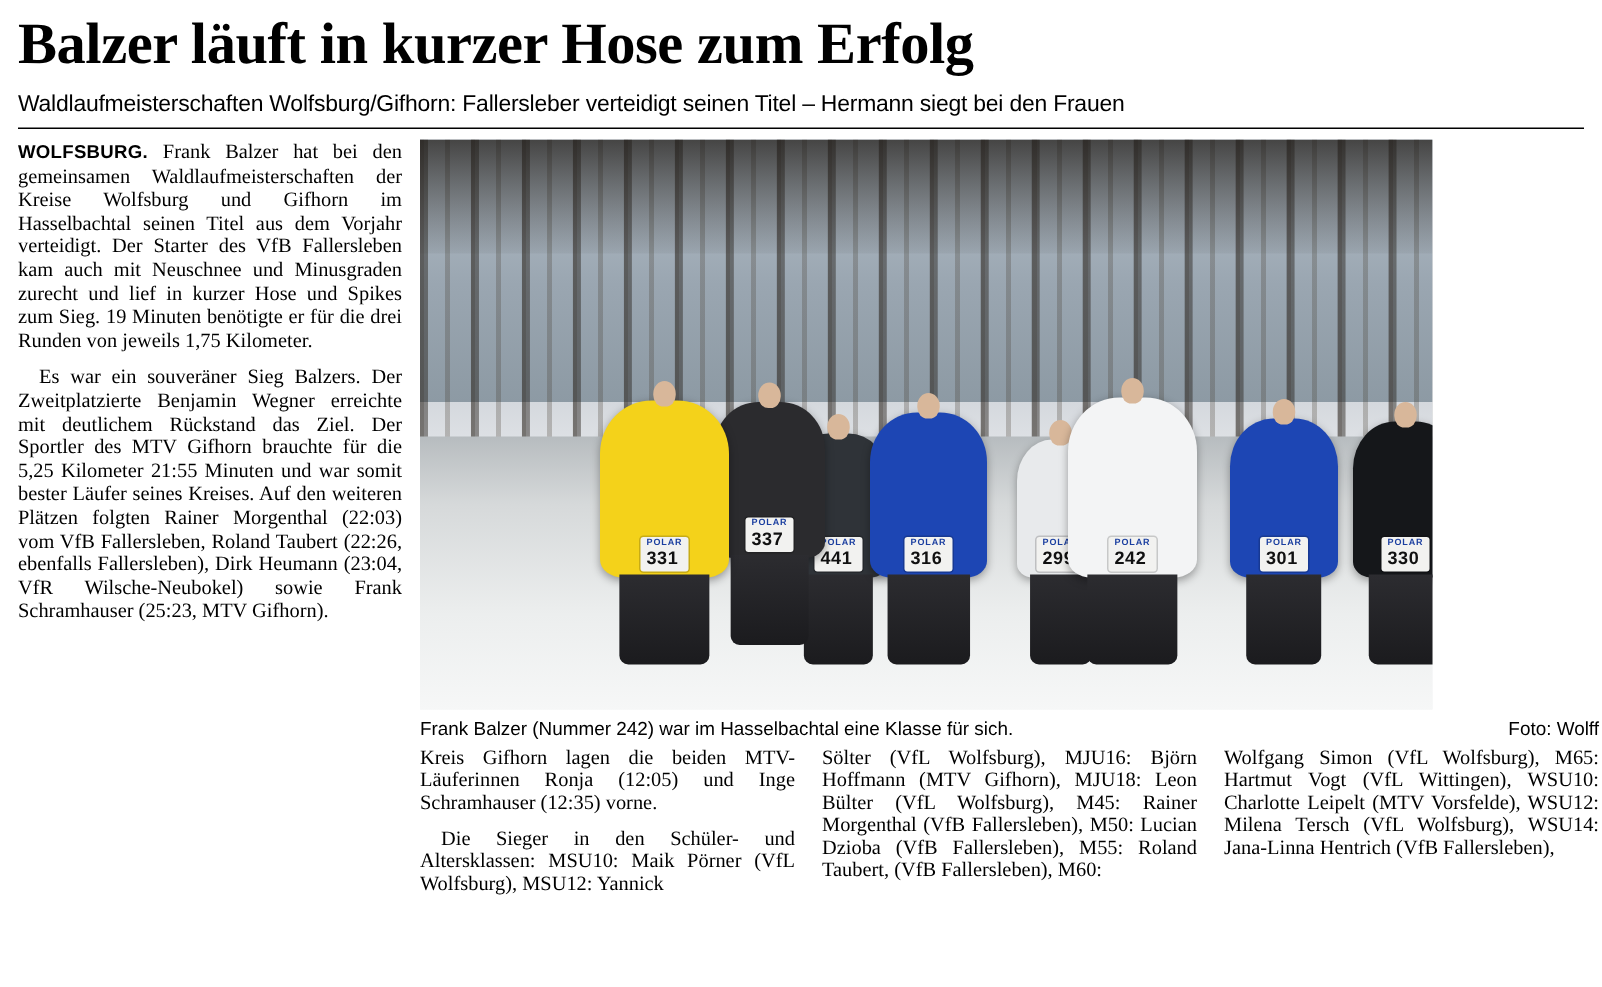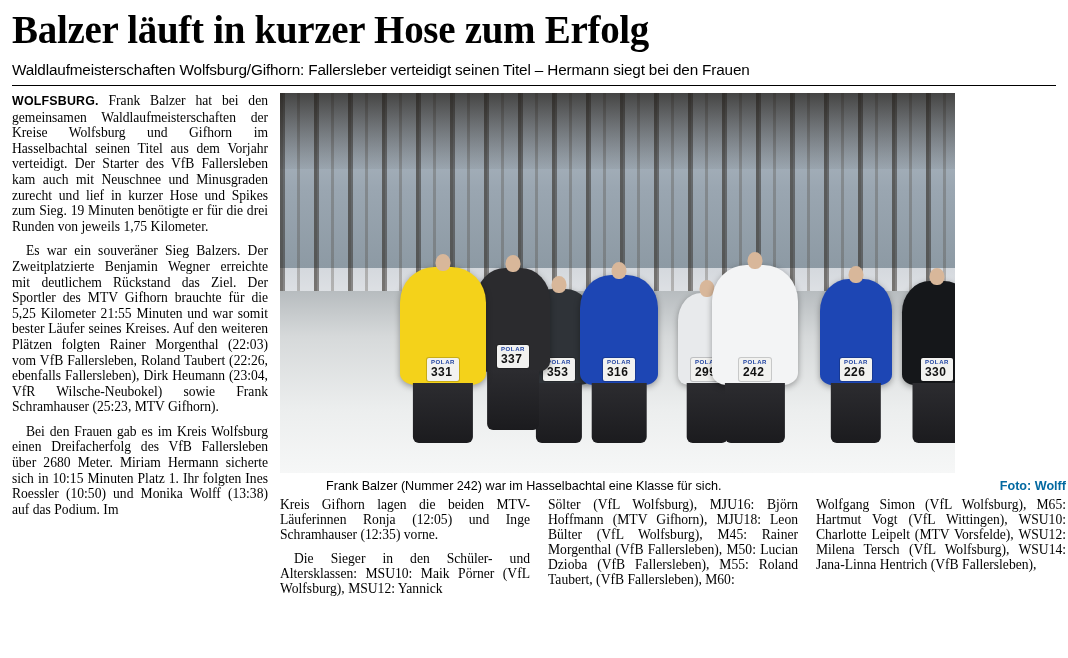--- a/index.html
+++ b/index.html
@@ -230,7 +230,7 @@
             <div class="runner" style="left: 246px; width: 66px; height: 96px; bottom: 88px; z-index: 5; background: rgb(47, 51, 56); box-shadow: rgba(0, 0, 0, 0.35) 0px 2px 6px;">
               <div class="head"></div>
               <div class="legs"></div>
-              <div class="bib"><span class="brand">POLAR</span><span>353</span></div>
+              <div class="bib"><span class="brand">POLAR</span><span>441</span></div>
             </div>
             <div class="runner" style="left: 300px; width: 78px; height: 110px; bottom: 88px; z-index: 7; background: rgb(29, 70, 180); box-shadow: rgba(0, 0, 0, 0.35) 0px 2px 6px;">
               <div class="head"></div>

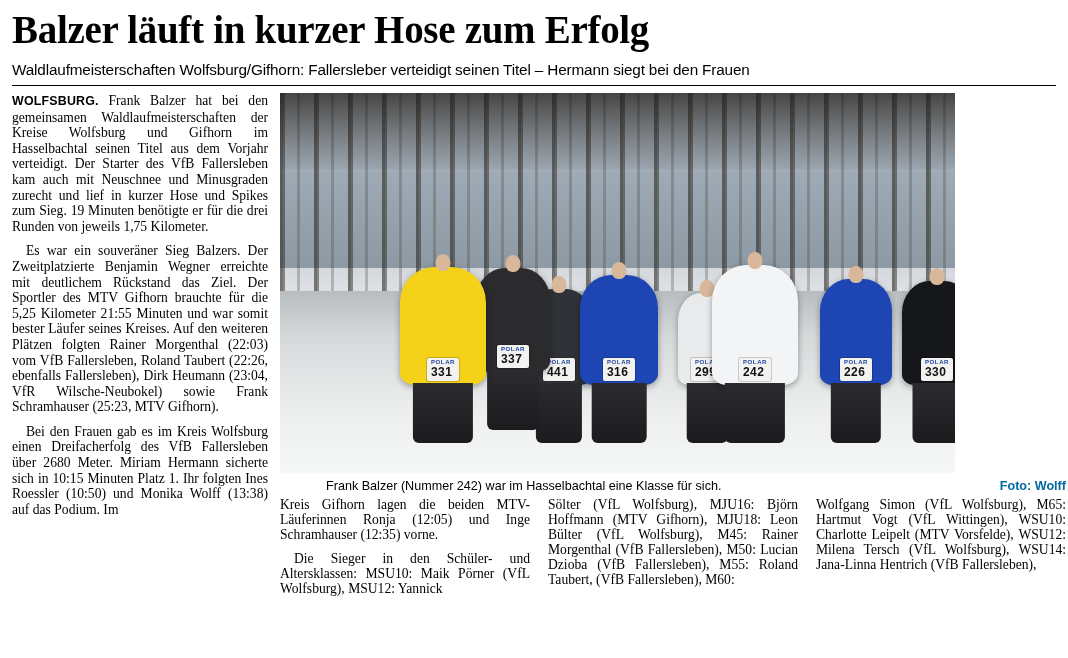--- a/index.html
+++ b/index.html
@@ -250,7 +250,7 @@
             <div class="runner" style="left: 540px; width: 72px; height: 106px; bottom: 88px; z-index: 6; background: rgb(29, 70, 180); box-shadow: rgba(0, 0, 0, 0.35) 0px 2px 6px;">
               <div class="head"></div>
               <div class="legs"></div>
-              <div class="bib"><span class="brand">POLAR</span><span>226</span></div>
+              <div class="bib"><span class="brand">POLAR</span><span>301</span></div>
             </div>
             <div class="runner" style="left: 622px; width: 70px; height: 104px; bottom: 88px; z-index: 6; background: rgb(21, 23, 26); box-shadow: rgba(0, 0, 0, 0.35) 0px 2px 6px;">
               <div class="head"></div>

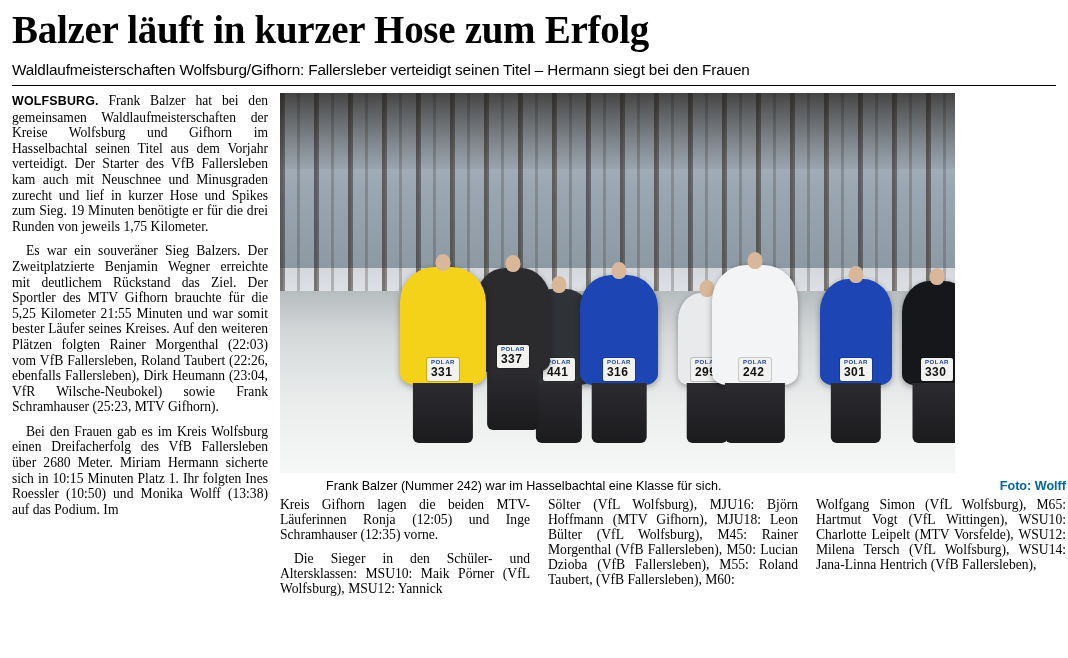--- a/index.html
+++ b/index.html
@@ -206,7 +206,6 @@
     <div class="col-left">
       <p><span class="dateline">WOLFSBURG.</span><span> Frank Balzer hat bei den gemeinsamen Waldlaufmeisterschaften der Kreise Wolfsburg und Gifhorn im Hasselbachtal seinen Titel aus dem Vorjahr verteidigt. Der Starter des VfB Fallersleben kam auch mit Neuschnee und Minusgraden zurecht und lief in kurzer Hose und Spikes zum Sieg. 19 Minuten benötigte er für die drei Runden von jeweils 1,75 Kilometer.</span></p>
       <p class="indent">Es war ein souveräner Sieg Balzers. Der Zweitplatzierte Benjamin Wegner erreichte mit deutlichem Rückstand das Ziel. Der Sportler des MTV Gifhorn brauchte für die 5,25 Kilometer 21:55 Minuten und war somit bester Läufer seines Kreises. Auf den weiteren Plätzen folgten Rainer Morgenthal (22:03) vom VfB Fallersleben, Roland Taubert (22:26, ebenfalls Fallersleben), Dirk Heumann (23:04, VfR Wilsche-Neubokel) sowie Frank Schramhauser (25:23, MTV Gifhorn).</p>
-      <p class="indent">Bei den Frauen gab es im Kreis Wolfsburg einen Dreifacherfolg des VfB Fallersleben über 2680 Meter. Miriam Hermann sicherte sich in 10:15 Minuten Platz 1. Ihr folgten Ines Roessler (10:50) und Monika Wolff (13:38) auf das Podium. Im</p>
     </div>
 
     <div class="photo-wrap">

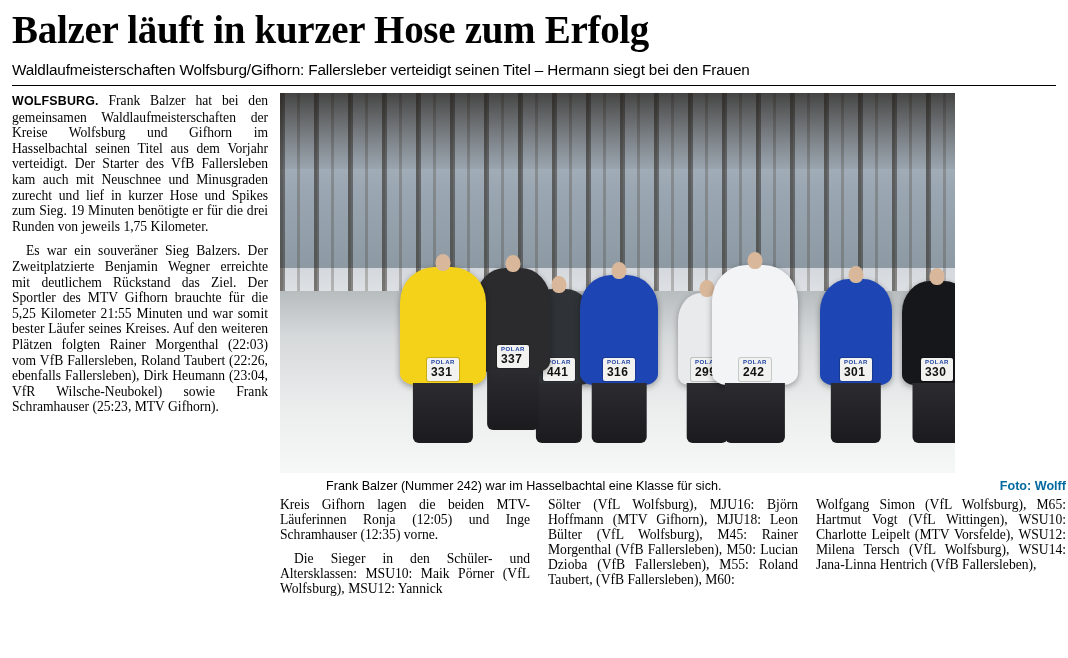--- a/index.html
+++ b/index.html
@@ -170,7 +170,6 @@
     margin-top: 6px;
     font-family: "Liberation Sans", sans-serif;
     font-size: 12.6px;
-    margin-left: 46px;
   }
   .caption-row .credit { color: #0369a1; font-weight: bold; }
   

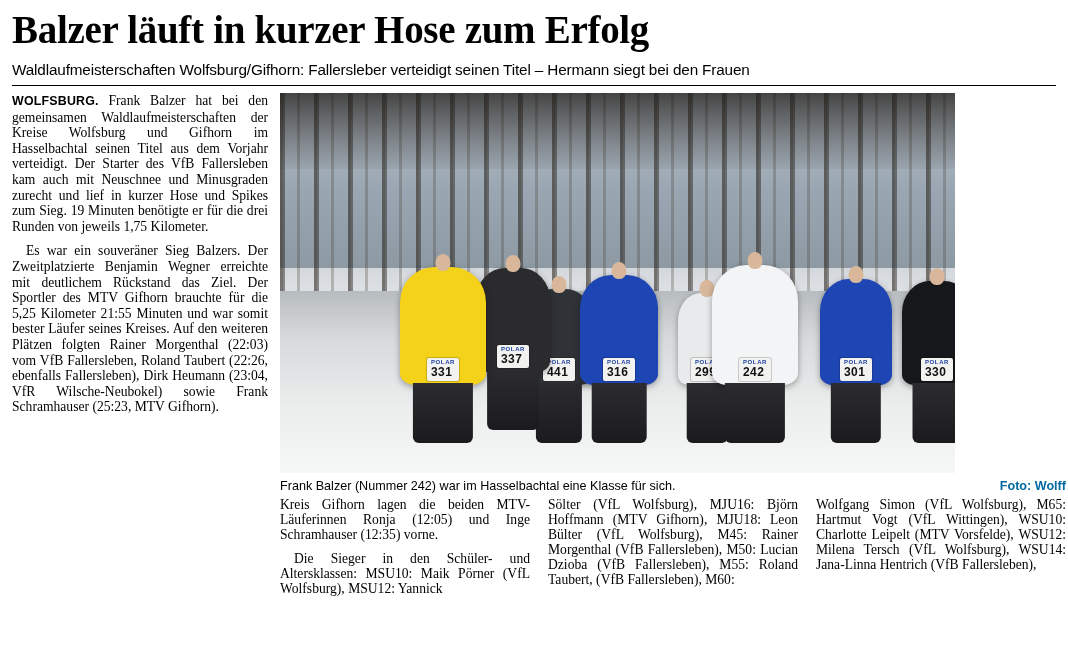--- a/index.html
+++ b/index.html
@@ -171,7 +171,7 @@
     font-family: "Liberation Sans", sans-serif;
     font-size: 12.6px;
   }
-  .caption-row .credit { color: #0369a1; font-weight: bold; }
+  .caption-row .credit { color: #000000; }
   
   .bottom-cols {
     position: absolute;

